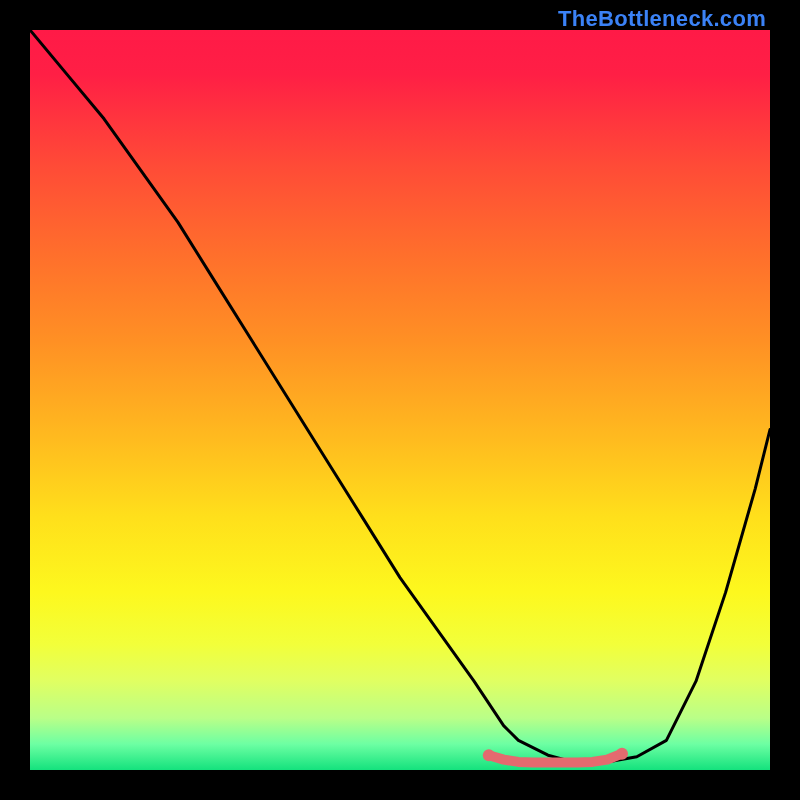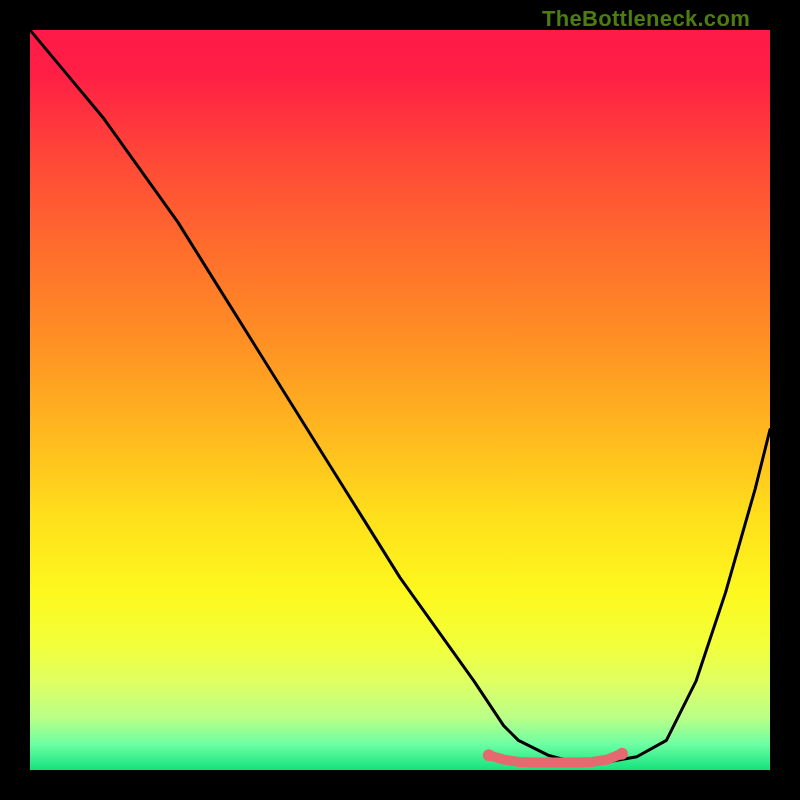--- a/index.html
+++ b/index.html
@@ -33,8 +33,8 @@
   .watermark {
     position: absolute;
     top: 6px;
-    right: 50px;
-    color: #4d7c0f;
+    right: 34px;
+    color: #3b82f6;
     font-size: 22px;
     font-weight: 600;
     letter-spacing: 0.3px;

